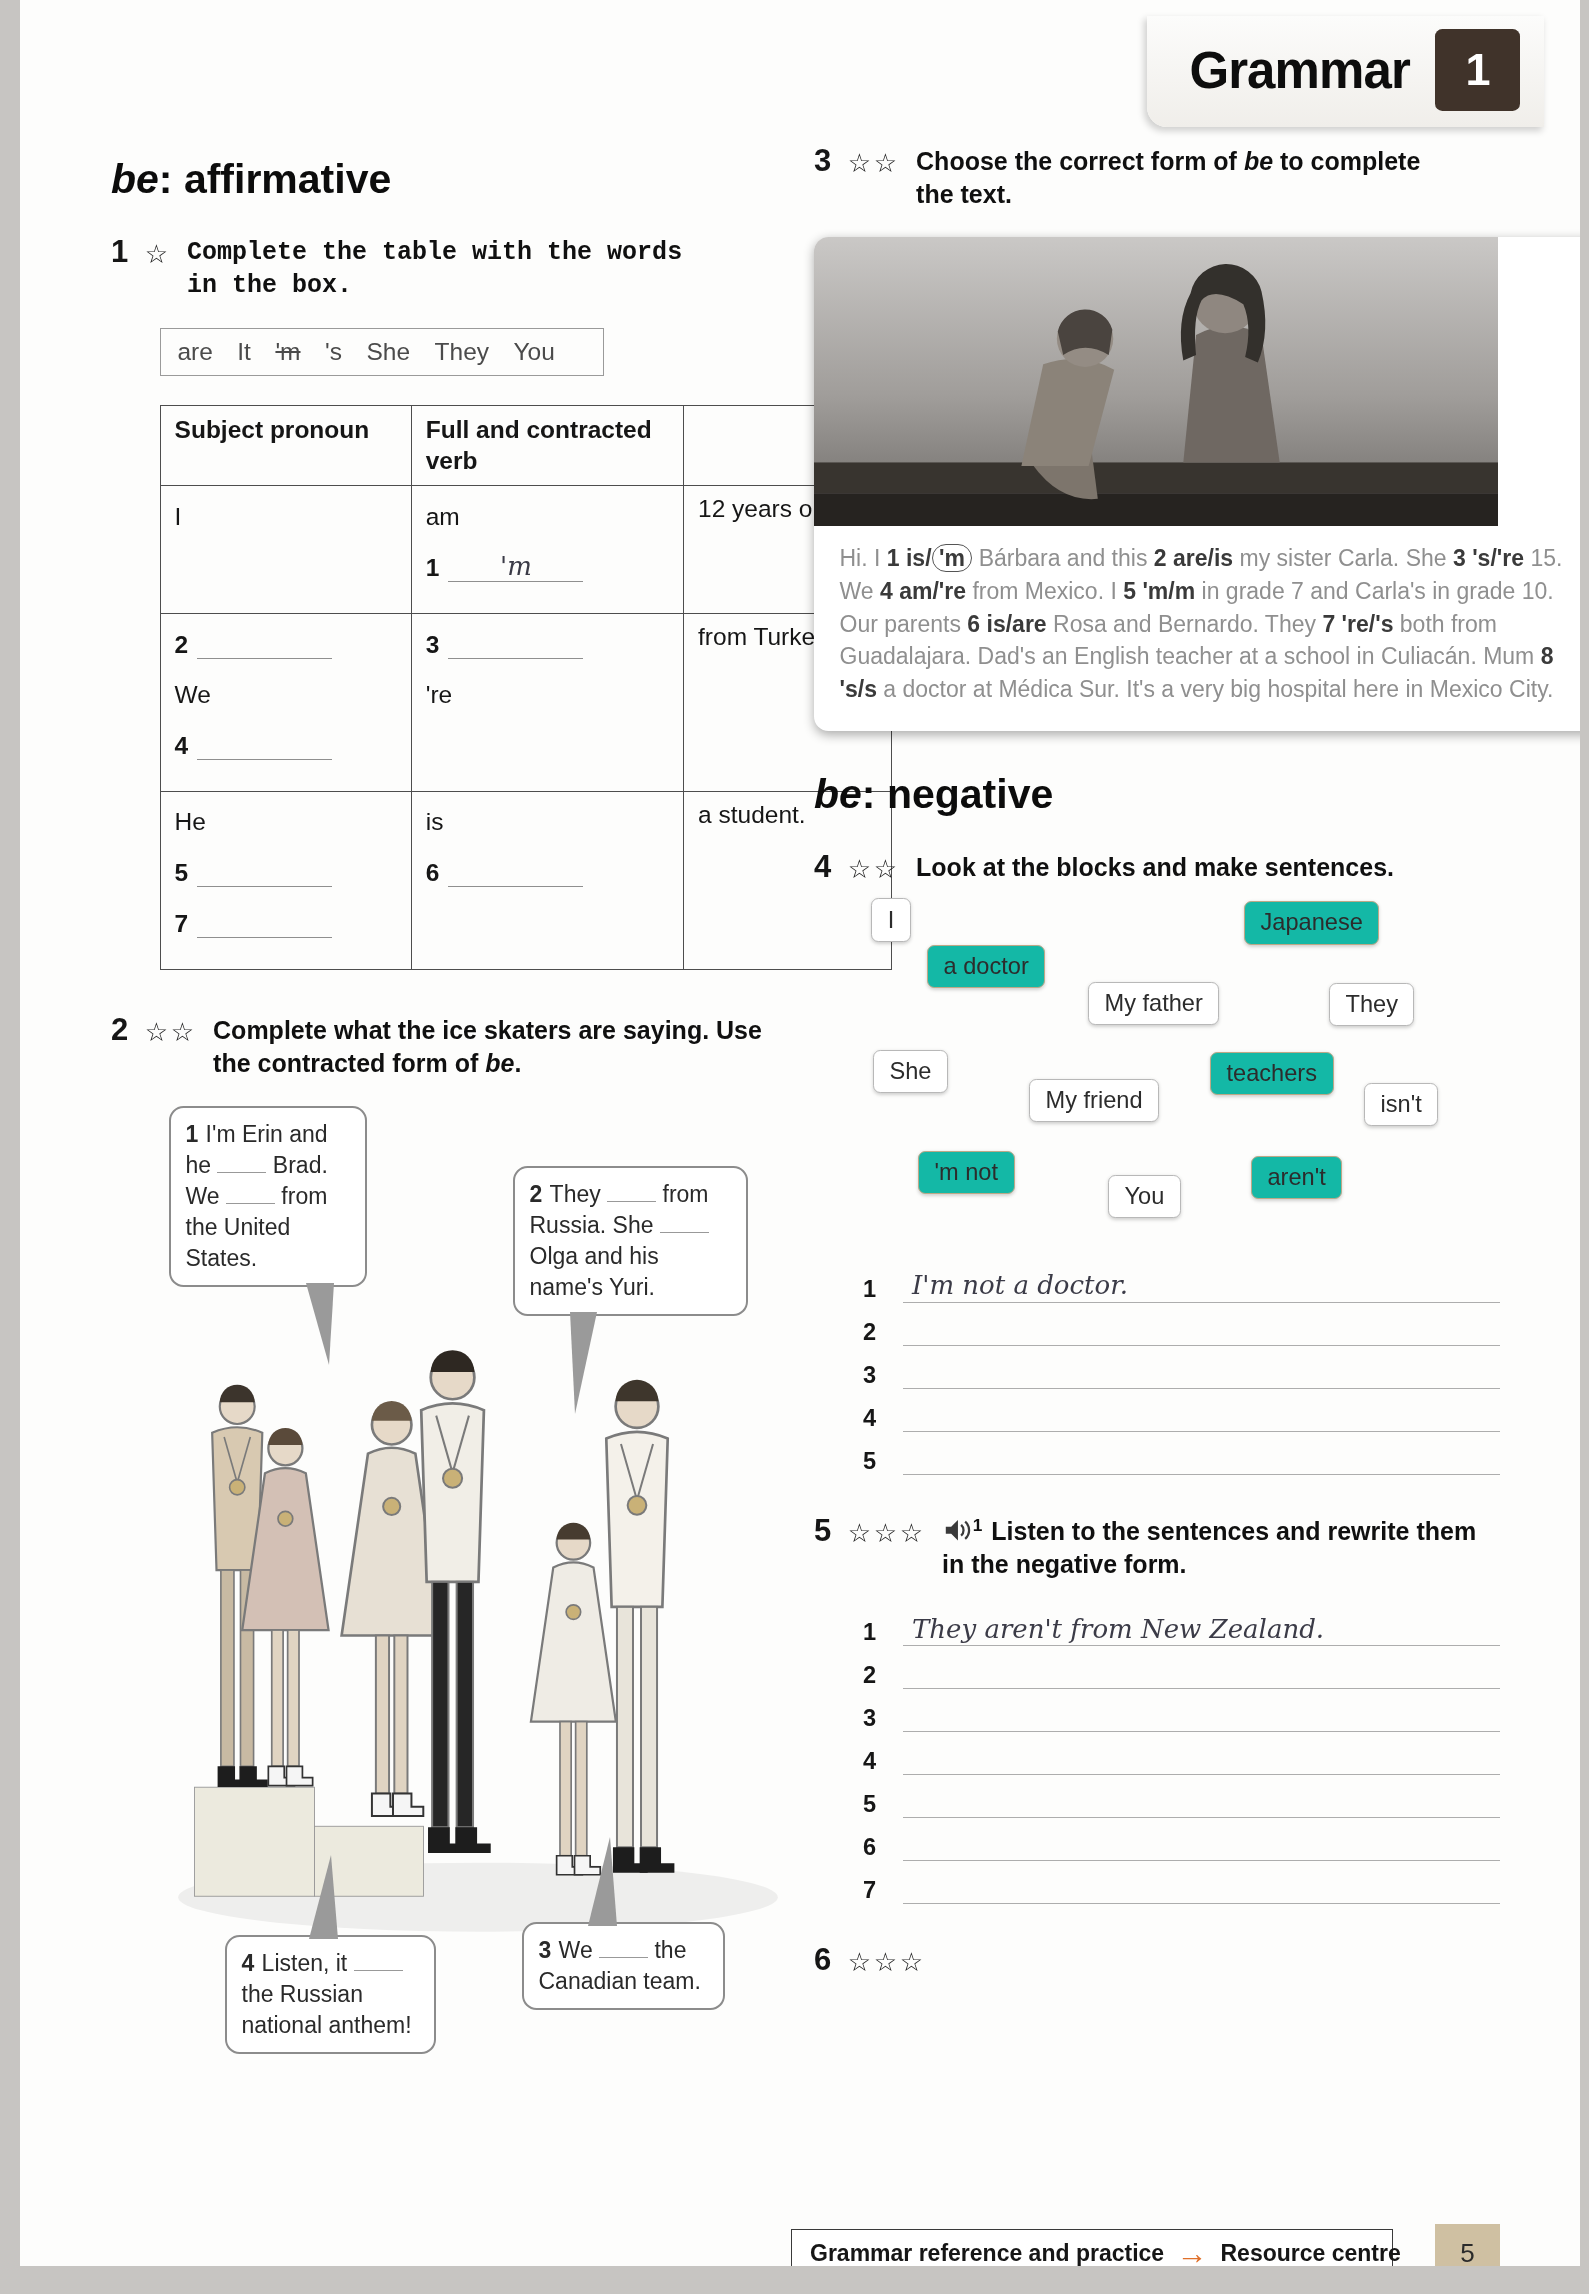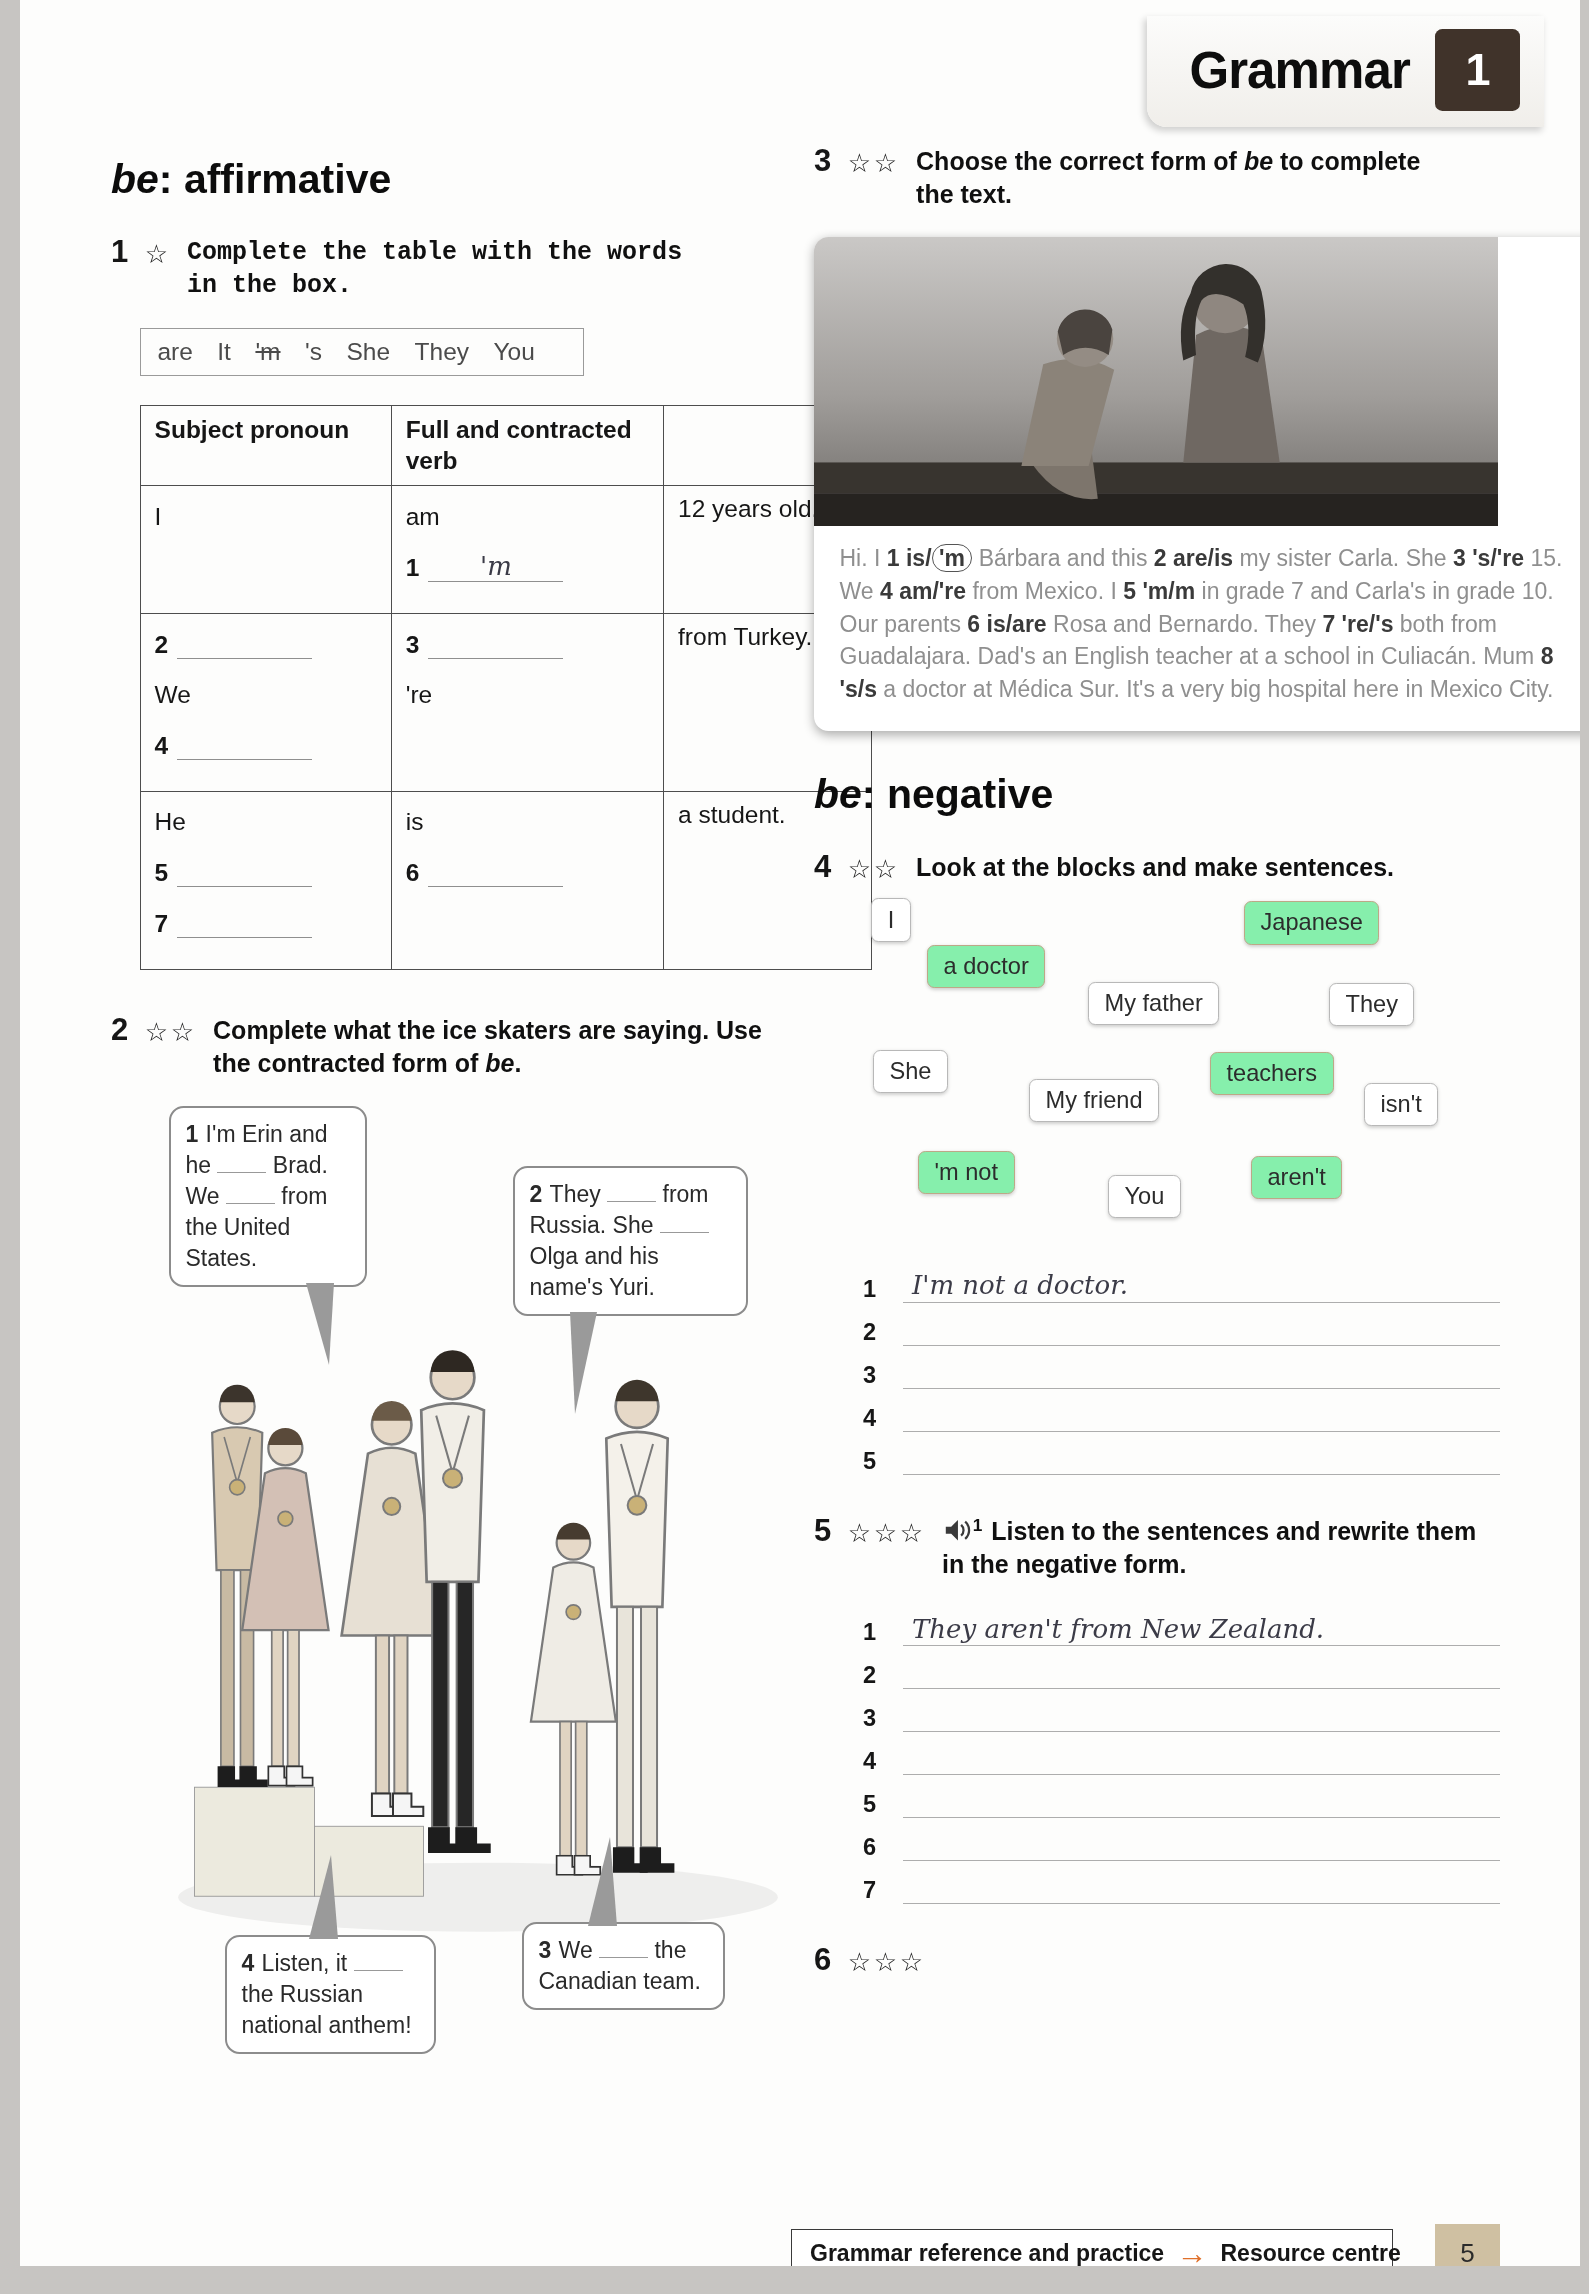--- a/index.html
+++ b/index.html
@@ -52,7 +52,7 @@
   .instr-w600 { max-width:545px; }
   .instr-w620 { max-width:568px; }
   .instr-w640 { max-width:582px; }
-  .exbody { margin-left:29px; }
+  .exbody { margin-left:49px; }
 
   
   .wordbox {

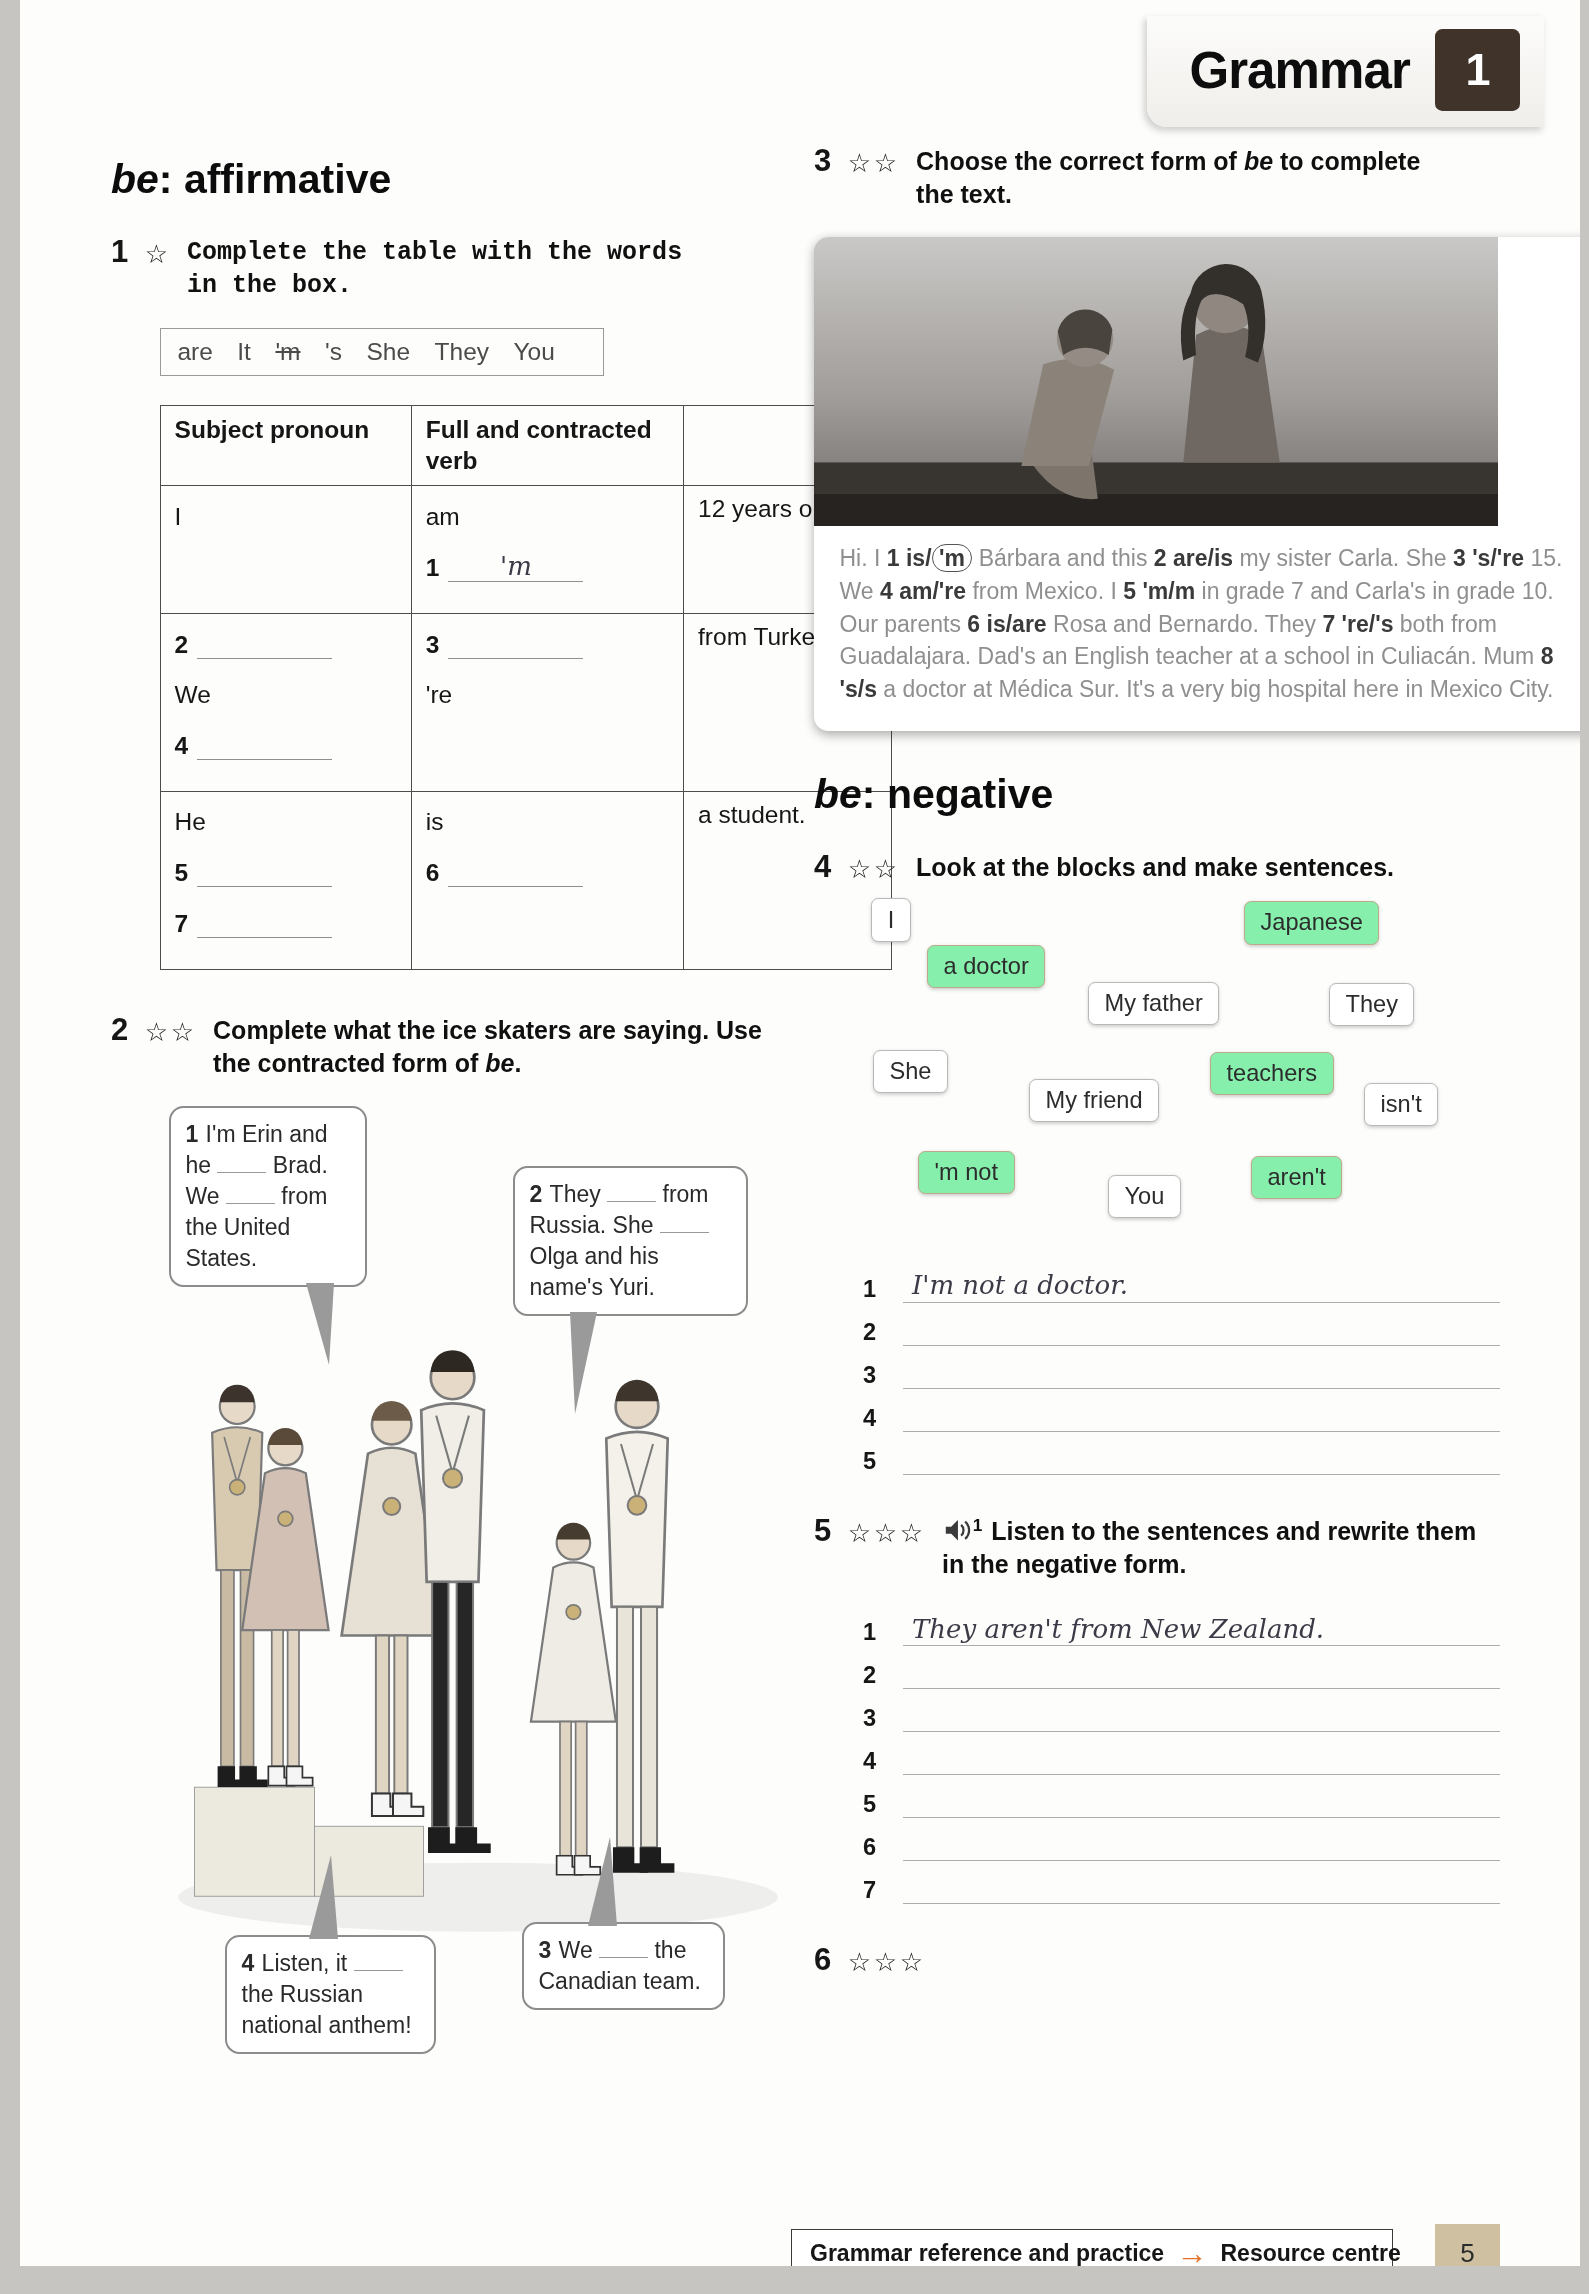--- a/index.html
+++ b/index.html
@@ -115,7 +115,7 @@
     background:#fff; border:1.8px solid #b8b8b8; color:#2c2c2c;
     box-shadow:0 1.8px 3.6px rgba(0,0,0,0.18); white-space:nowrap;
   }
-  .blk.tan { background:#86efac; border-color:#bda887;text-align:right; }
+  .blk.tan { background:#14b8a6; border-color:#bda887;text-align:right; }
   .b1{left:8.2px;top:4.5px}   .b2{left:381px;top:7.3px}  .b3{left:64px;top:51px}
   .b4{left:225px;top:88px}.b5{left:466px;top:89px} .b6{left:10px;top:156px}
   .b7{left:347px;top:158px}.b8{left:166px;top:185px}.b9{left:501px;top:189px}

